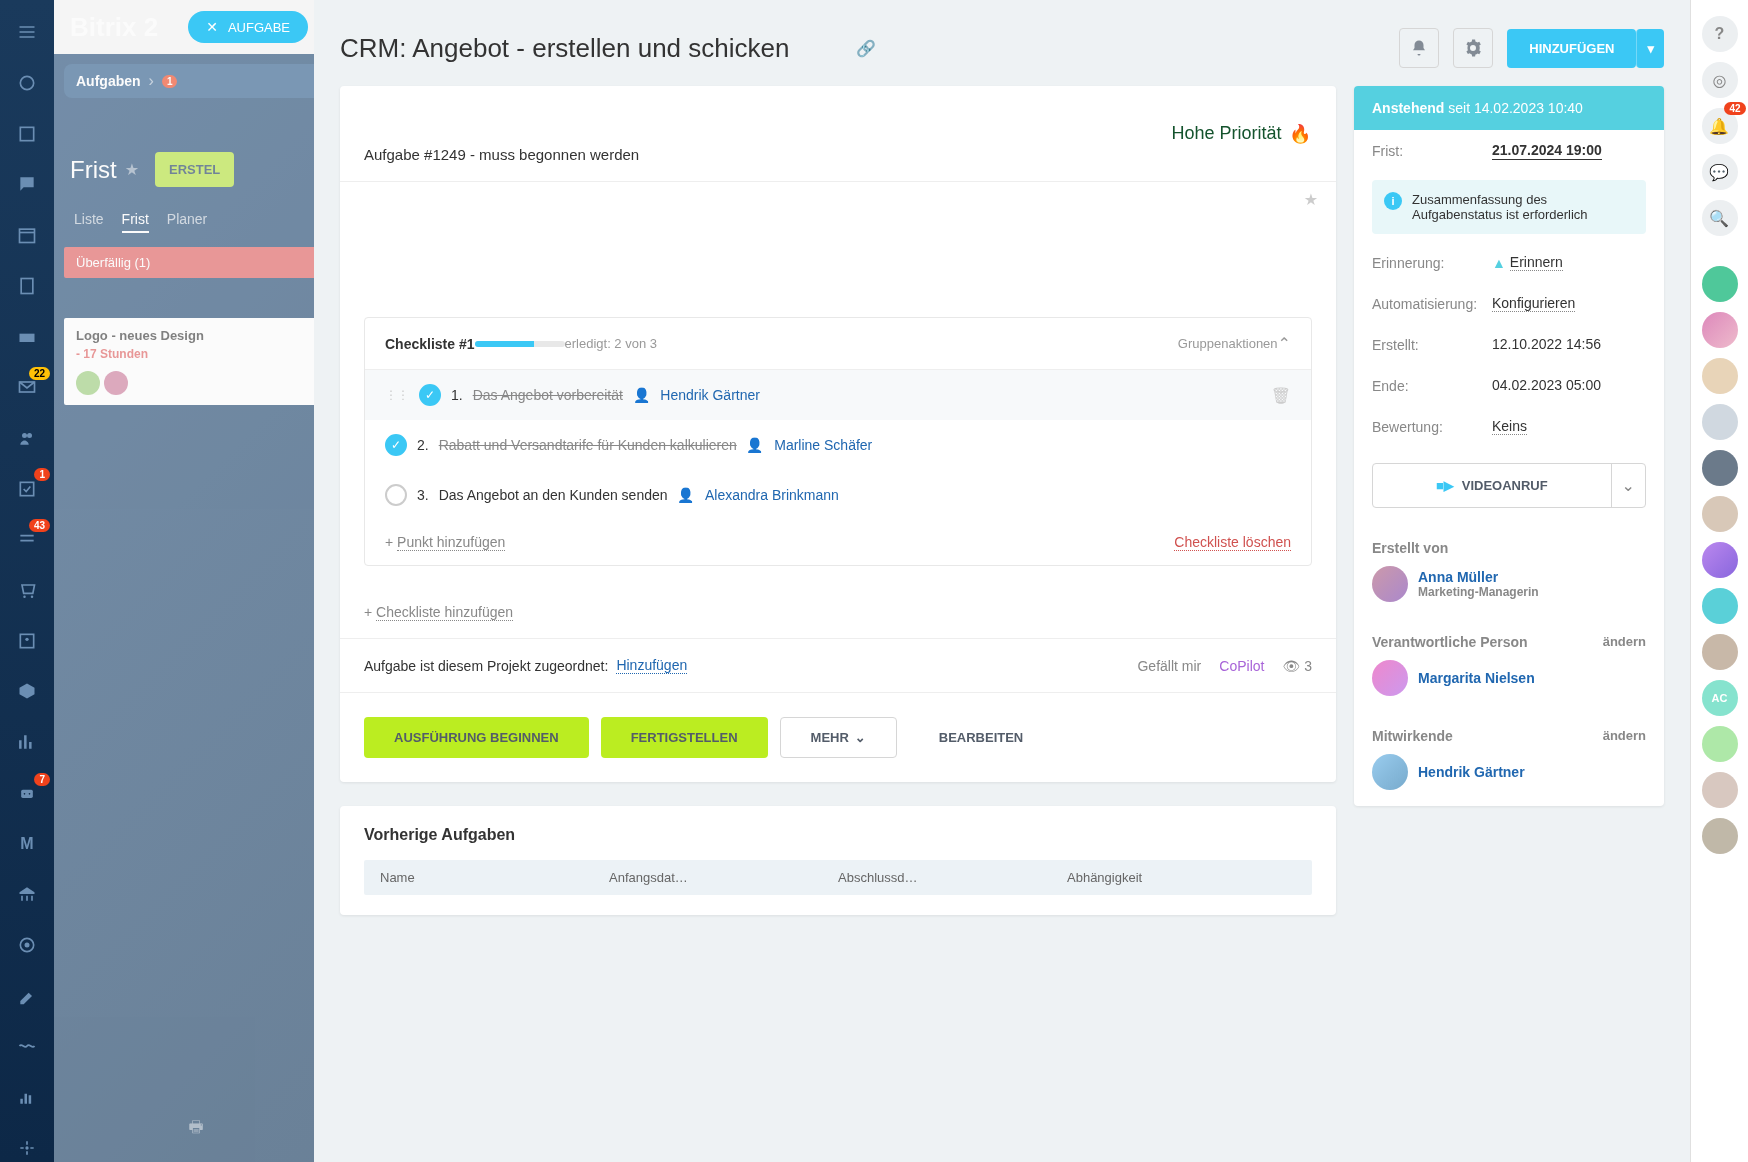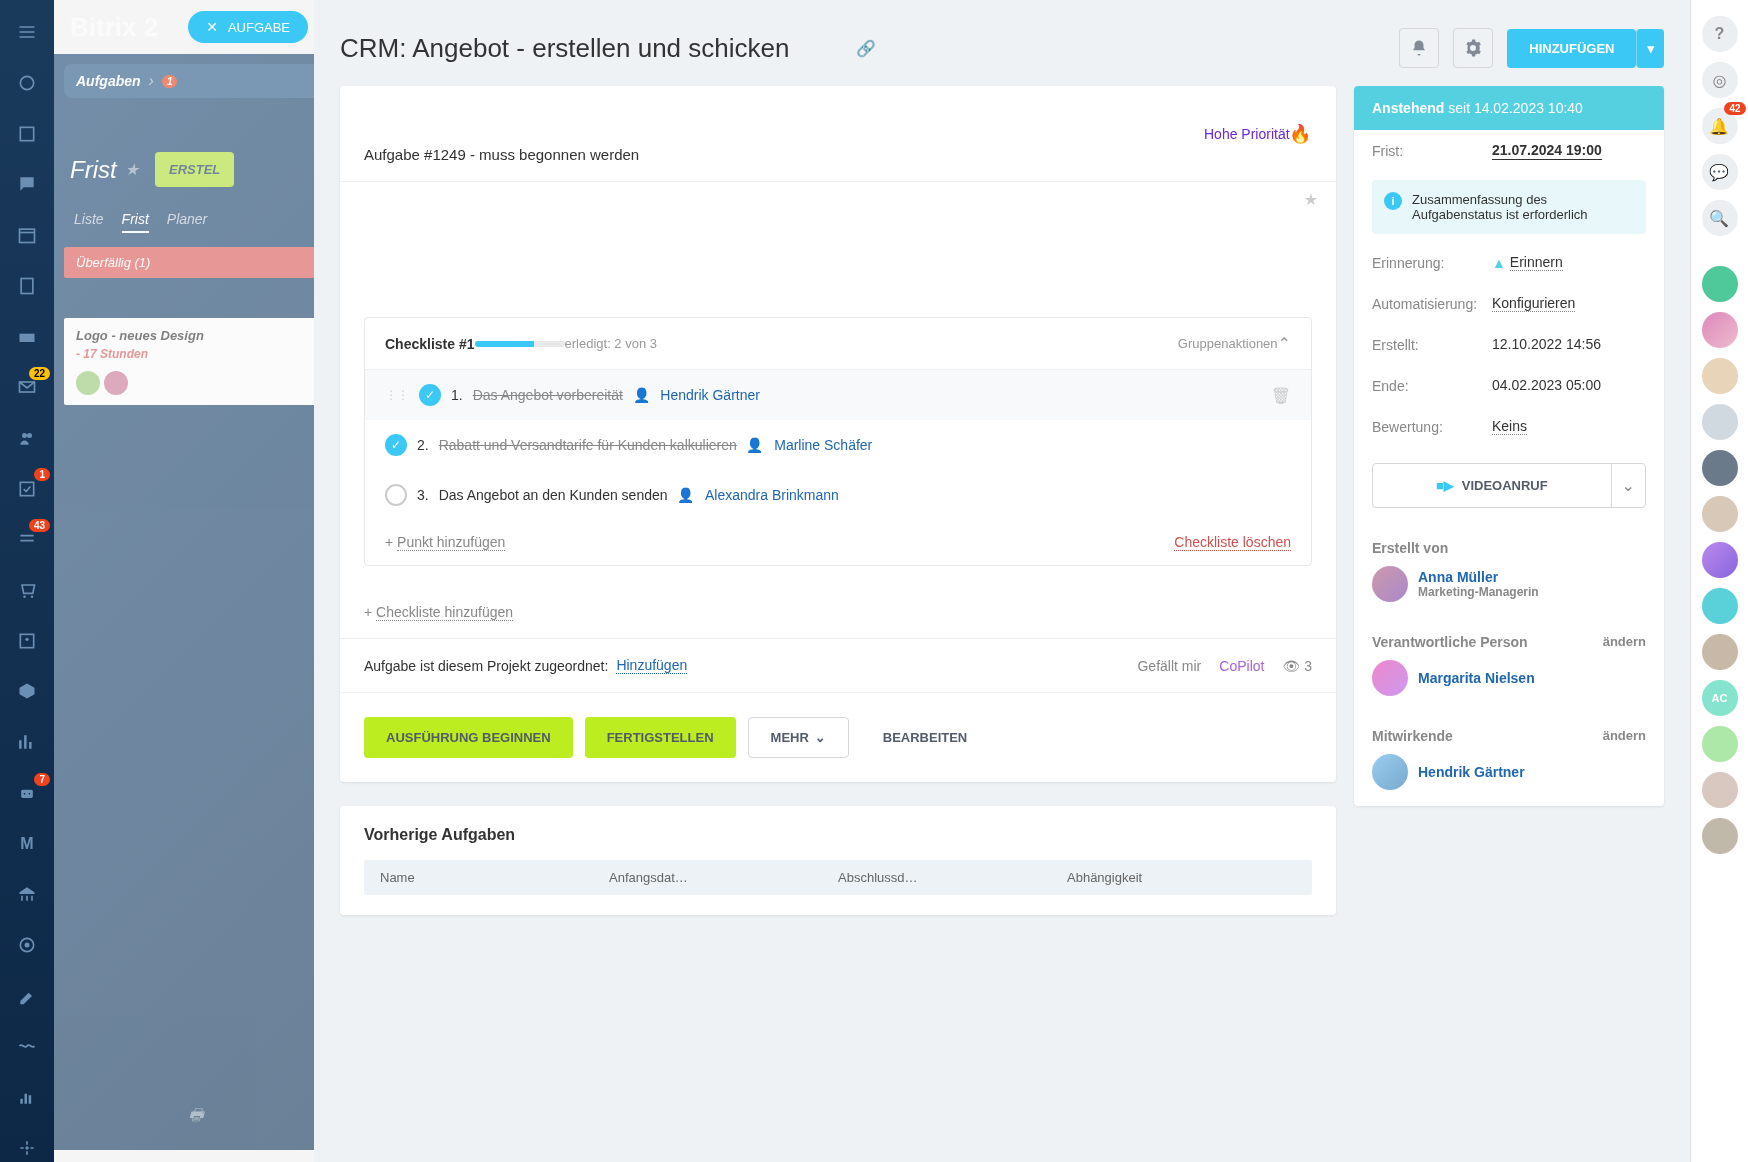--- a/index.html
+++ b/index.html
@@ -20,7 +20,7 @@
 .task-pill .lbl { color: #fff; font-weight: 400; font-size: 13px; }
 
 
-.bg-area { position: absolute; left: 54px; top: 54px; width: 284px; bottom: 12px; background: linear-gradient(135deg,#1e4976 0%, #0d3359 100%); z-index: 3; padding: 10px; opacity: 0.6; font-style: italic; }
+.bg-area { position: absolute; left: 54px; top: 54px; width: 284px; bottom: 0; background: linear-gradient(135deg,#1e4976 0%, #0d3359 100%); z-index: 3; padding: 10px; opacity: 0.6; }
 .bg-tabs { display: flex; align-items: center; gap: 8px; background: #2a5a8a; border-radius: 8px; padding: 8px 12px; }
 .bg-tab-active { color: #fff; font-weight: 600; font-size: 14px; }
 .bg-section-title { color: #fff; font-size: 24px; margin: 28px 0 0 6px; font-weight: 300; }

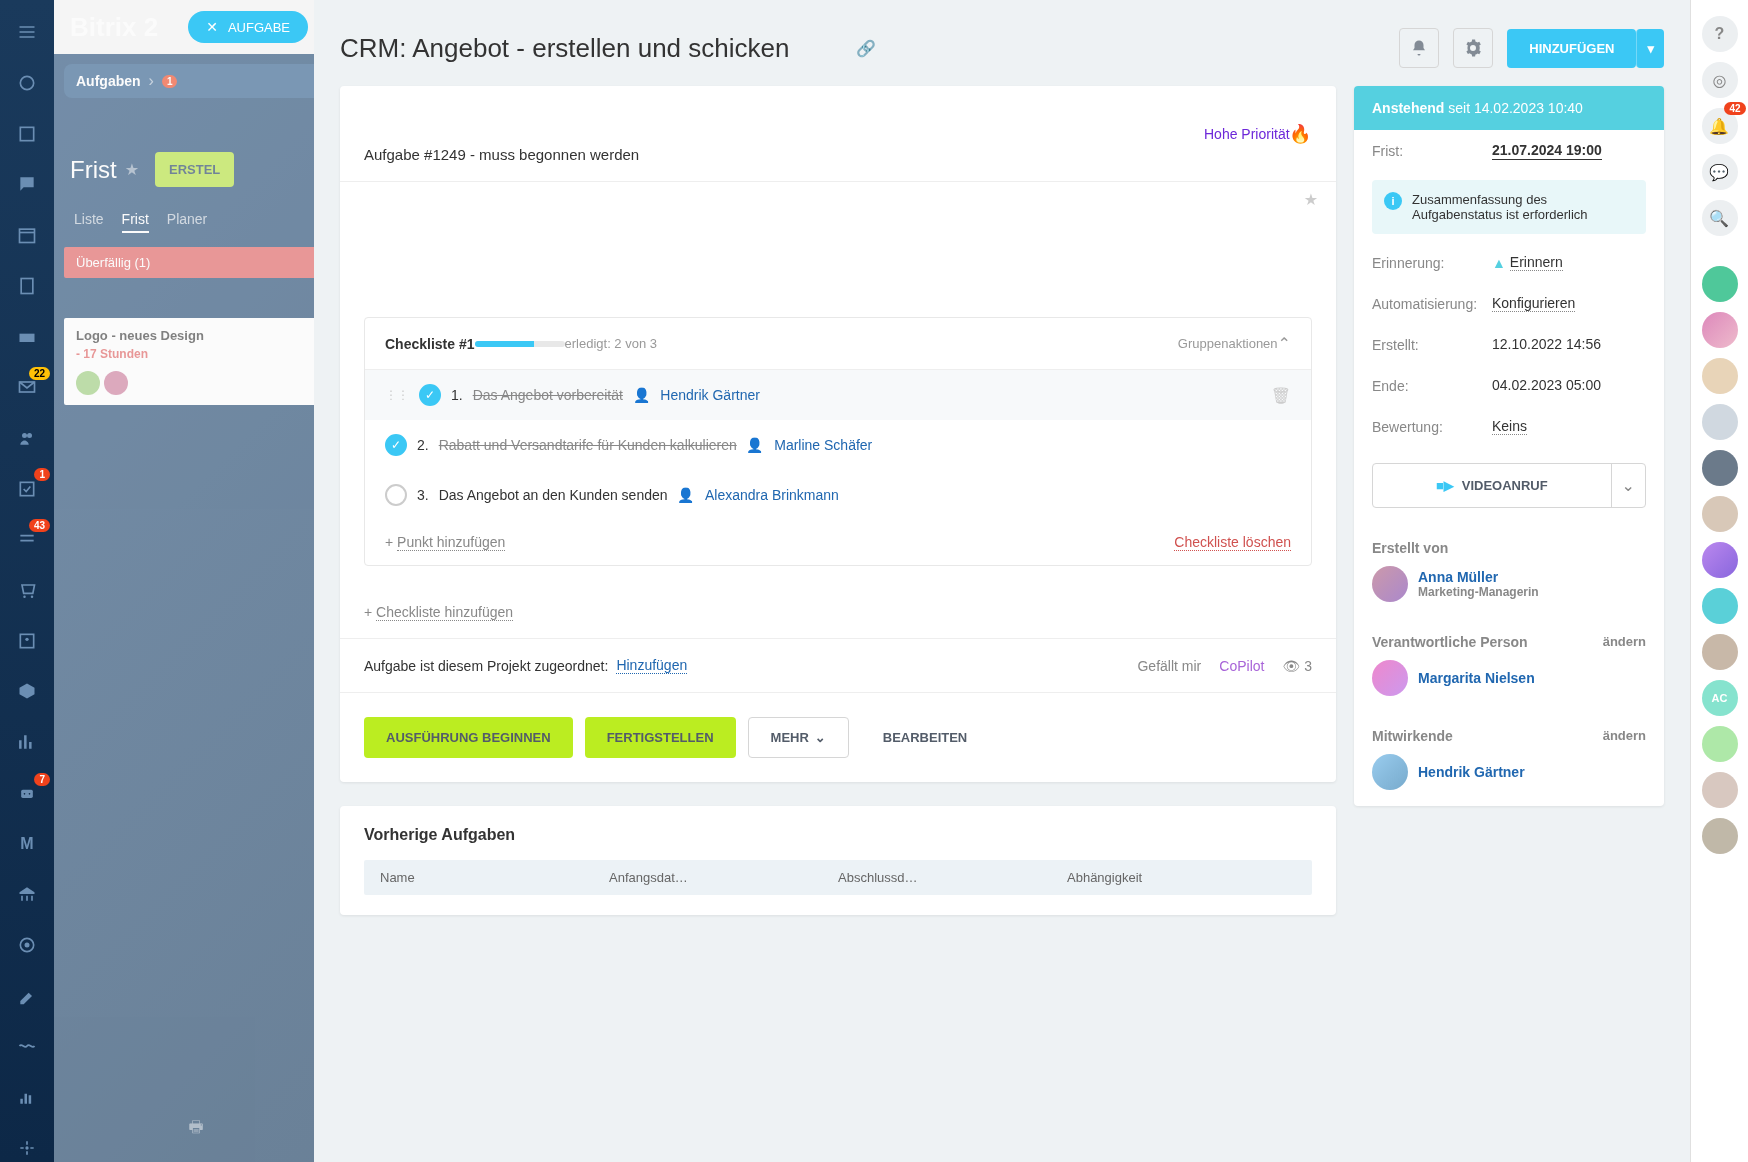--- a/index.html
+++ b/index.html
@@ -52,7 +52,7 @@
 .task-card { background: #fff; border-radius: 4px; box-shadow: 0 1px 3px rgba(0,0,0,0.08); }
 .task-card-header { display: flex; align-items: center; padding: 18px 24px; border-bottom: 1px solid #eee; }
 .task-num { color: #333; font-size: 15px; flex: 1; margin-top: 42px; }
-.priority { color: #6d28d9; font-size: 14px; }
+.priority { color: #14532d; font-size: 18px; margin-right: 8px; }
 .fire { color: #ff6b35; font-size: 18px; }
 .star-row { padding: 8px 18px; text-align: right; color: #ccc; }
 

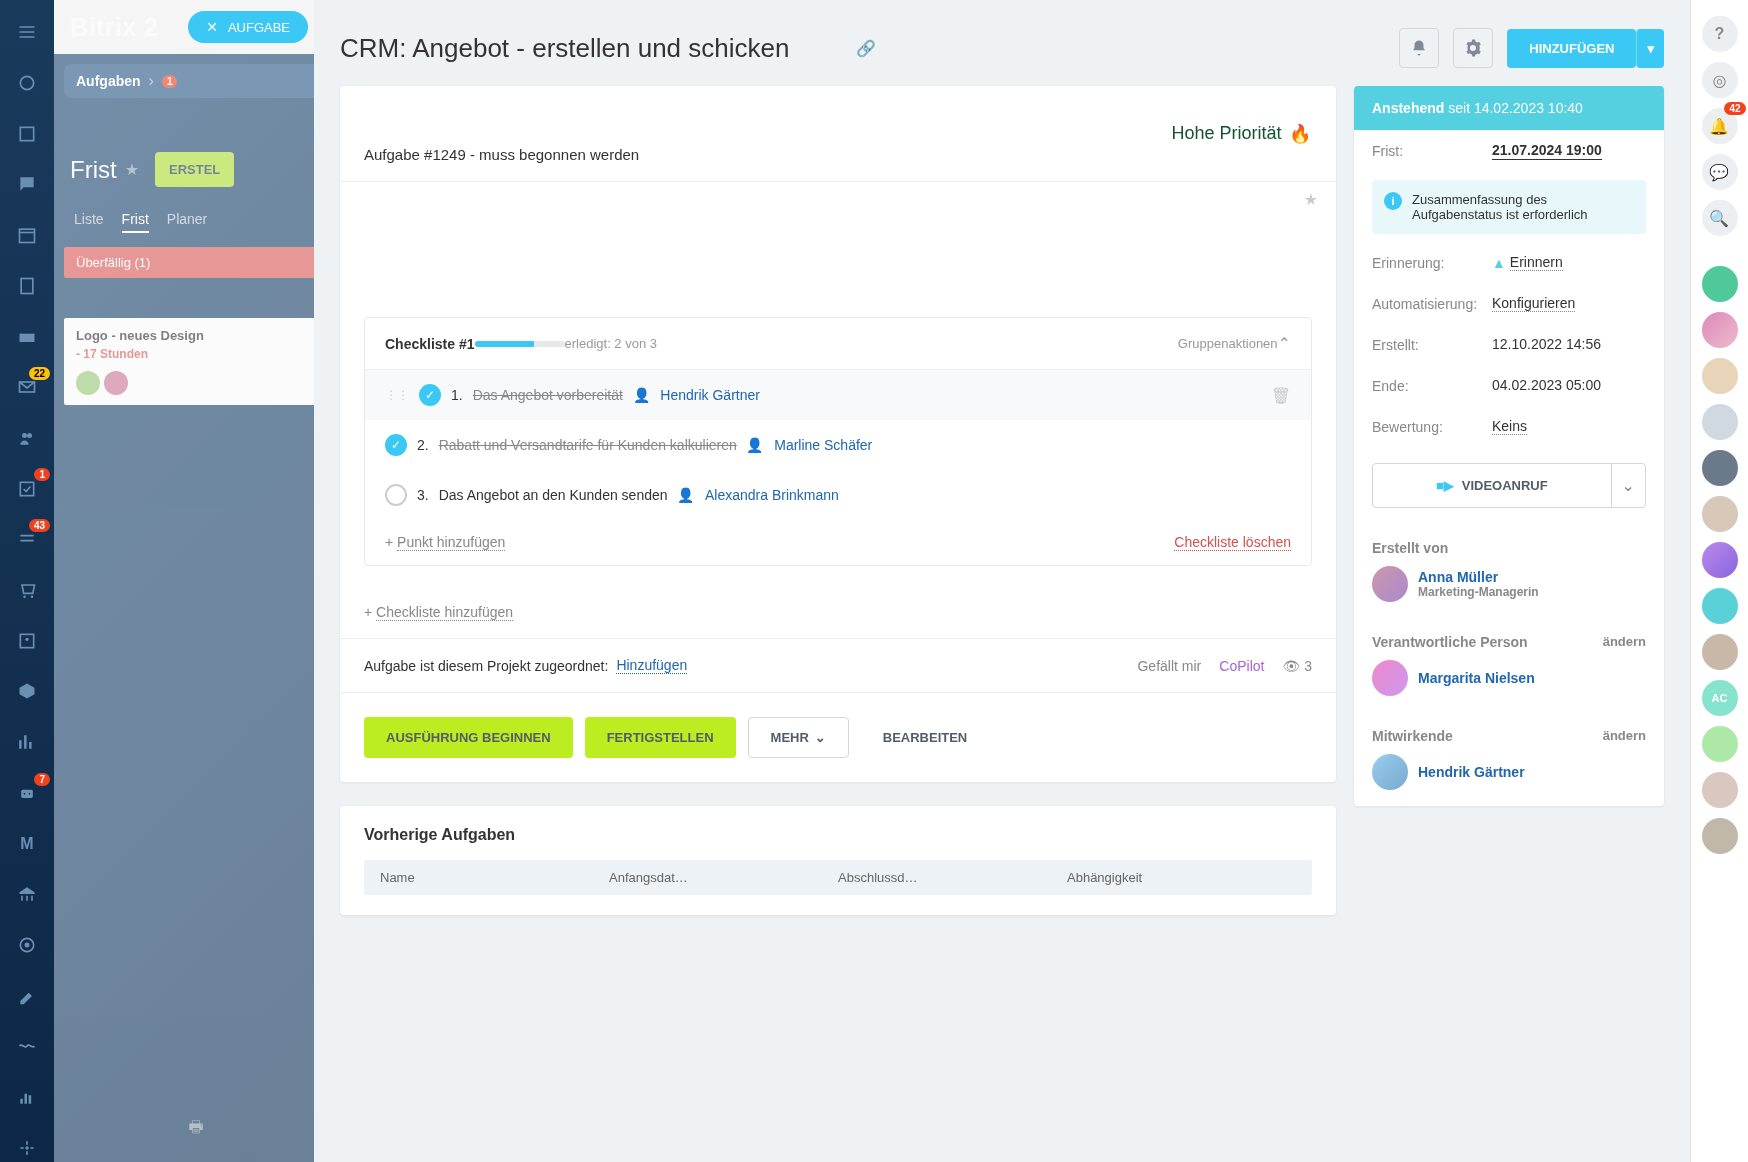--- a/index.html
+++ b/index.html
@@ -93,7 +93,7 @@
 
 
 .action-row { display: flex; gap: 12px; padding: 24px; border-top: 1px solid #eee; flex-wrap: wrap; }
-.btn { padding: 12px 22px; border-radius: 4px; font-weight: 600; font-size: 13px; cursor: pointer; border: none; }
+.btn { padding: 12px 30px; border-radius: 4px; font-weight: 600; font-size: 13px; cursor: pointer; border: none; }
 .btn-green { background: #bbed21; color: #535c69; }
 .btn-outline { background: #fff; border: 1px solid #d6d6d6; color: #535c69; display:flex; align-items:center; gap:6px; }
 .btn-text { background: transparent; color: #535c69; }

